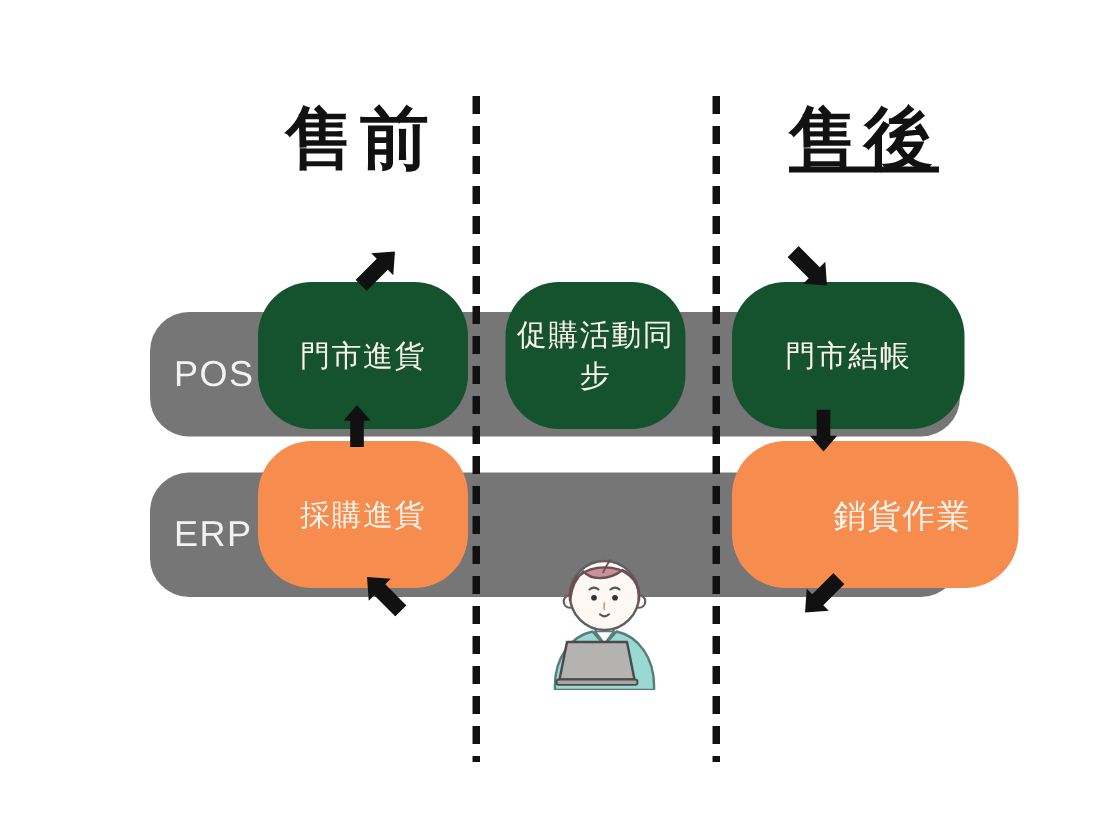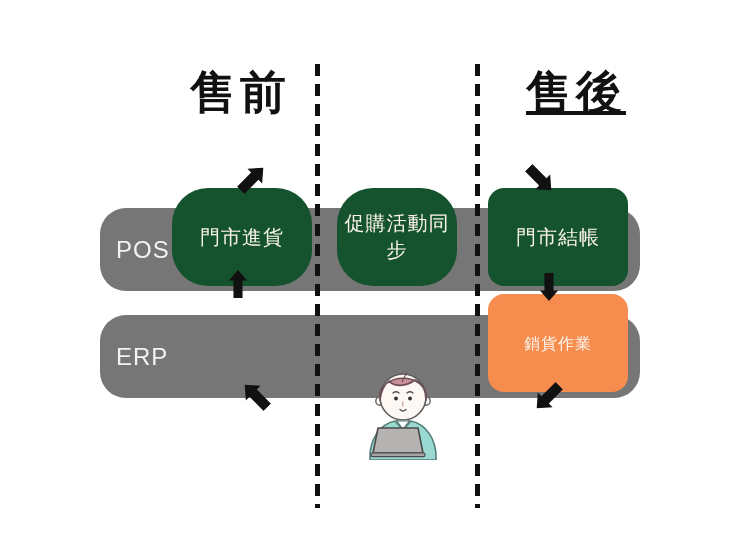--- a/index.html
+++ b/index.html
@@ -31,7 +31,7 @@
   .box-orange{background:#F68C4D;top:294px;}
   .c1{left:172px;width:140px;}
   .c2{left:337px;width:120px;}
-  .c3{left:488px;width:140px;border-radius:16px;}
+  .c3{left:488px;width:155px;}
   .two-line{font-size:16px;line-height:27px;}
 
   

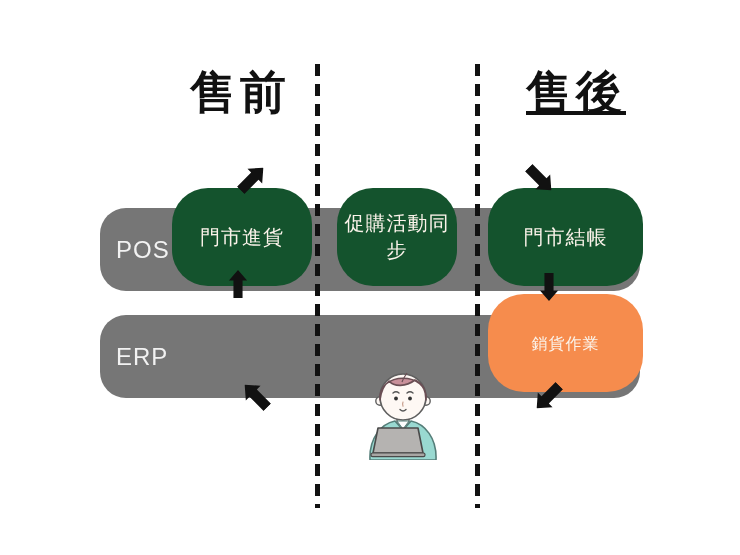--- a/index.html
+++ b/index.html
@@ -77,6 +77,9 @@
     <span>門市結帳</span>
   </div>
 
+  <div class="box box-orange c1">
+    <span>採購進貨</span>
+  </div>
   <div class="box box-orange c3 two-line">
     <span>
       <span>銷貨作業</span><br>

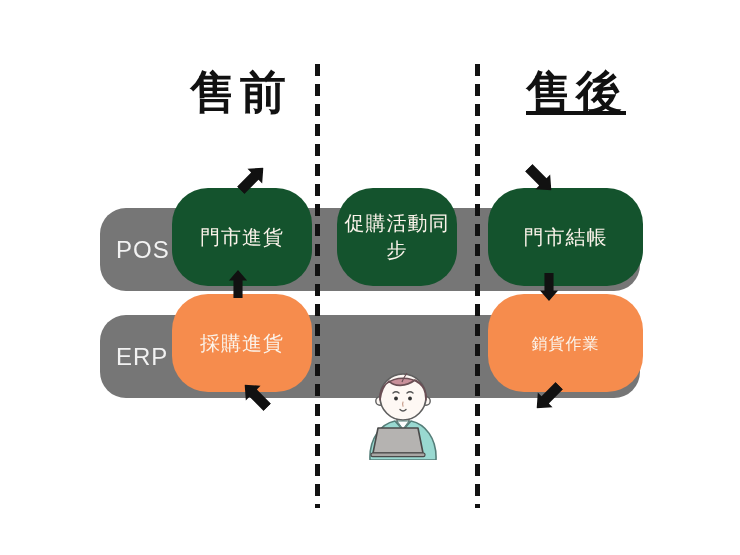--- a/index.html
+++ b/index.html
@@ -32,7 +32,7 @@
   .c1{left:172px;width:140px;}
   .c2{left:337px;width:120px;}
   .c3{left:488px;width:155px;}
-  .two-line{font-size:16px;line-height:27px;}
+  .two-line{font-size:22px;line-height:27px;padding-left:36px;}
 
   
   .arrow{position:absolute;z-index:4;}

